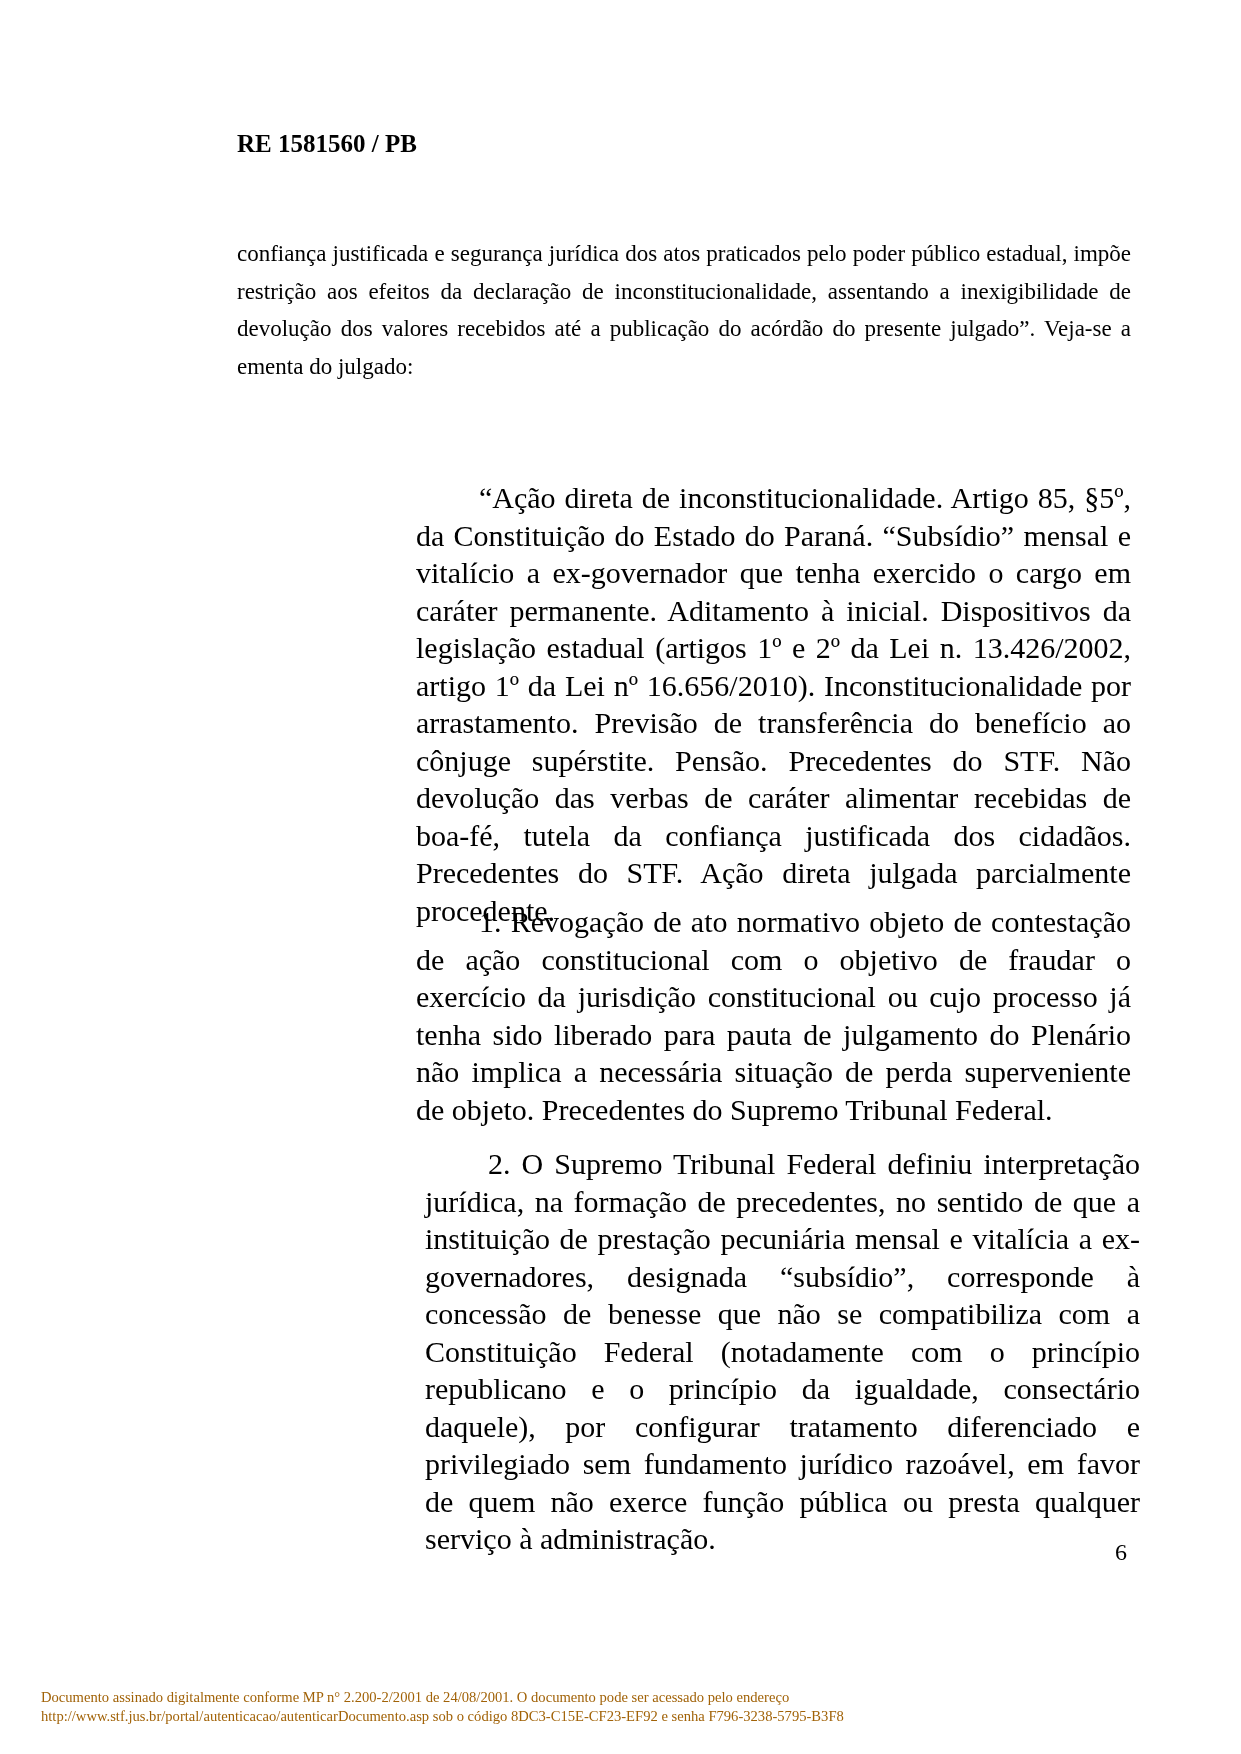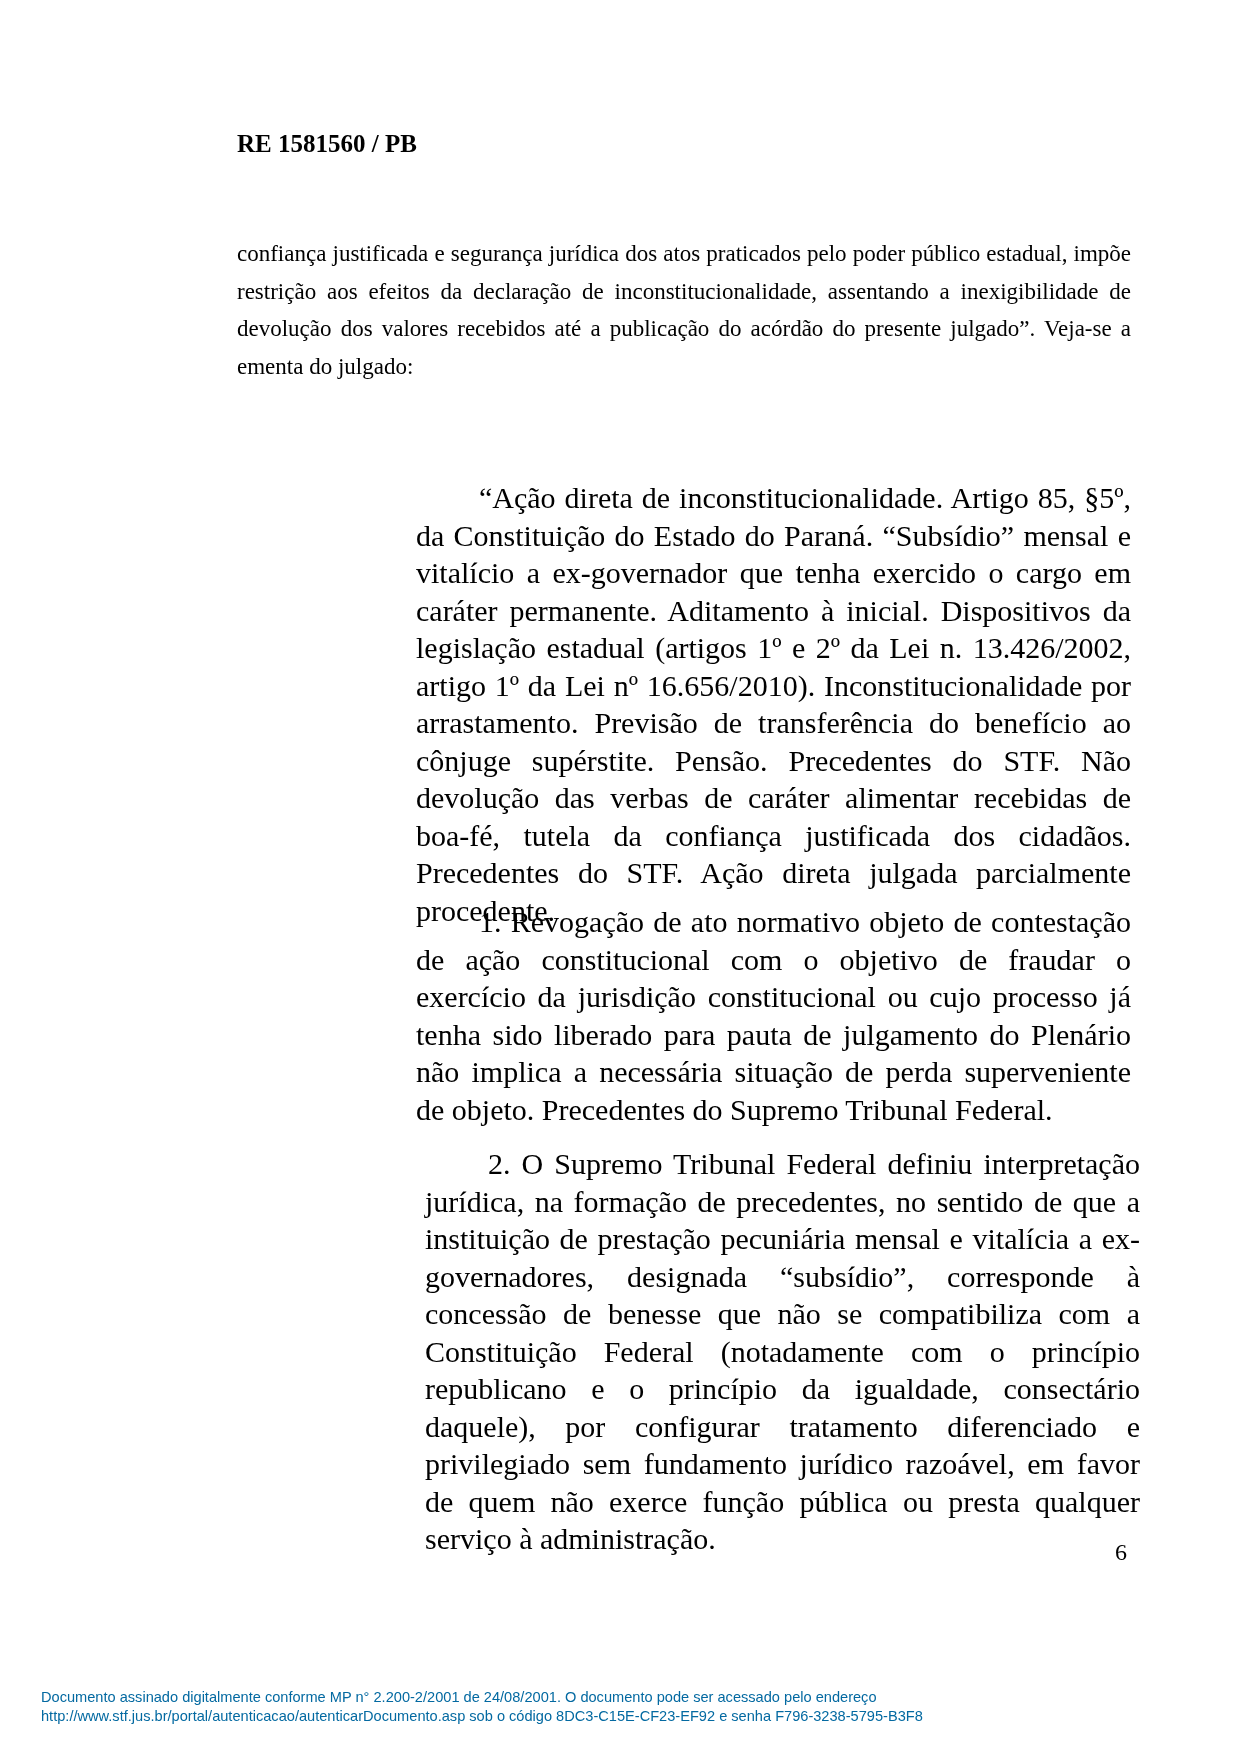--- a/index.html
+++ b/index.html
@@ -57,10 +57,10 @@
       position: absolute;
       left: 41px;
       top: 1688px;
-      font-family: Liberation Sans, sans-serif;
+      font-family: Liberation Serif, serif;
       font-size: 14.6px;
       line-height: 19px;
-      color: #0369a1;
+      color: #a16207;
       white-space: nowrap;
     }
     .footer-line {

